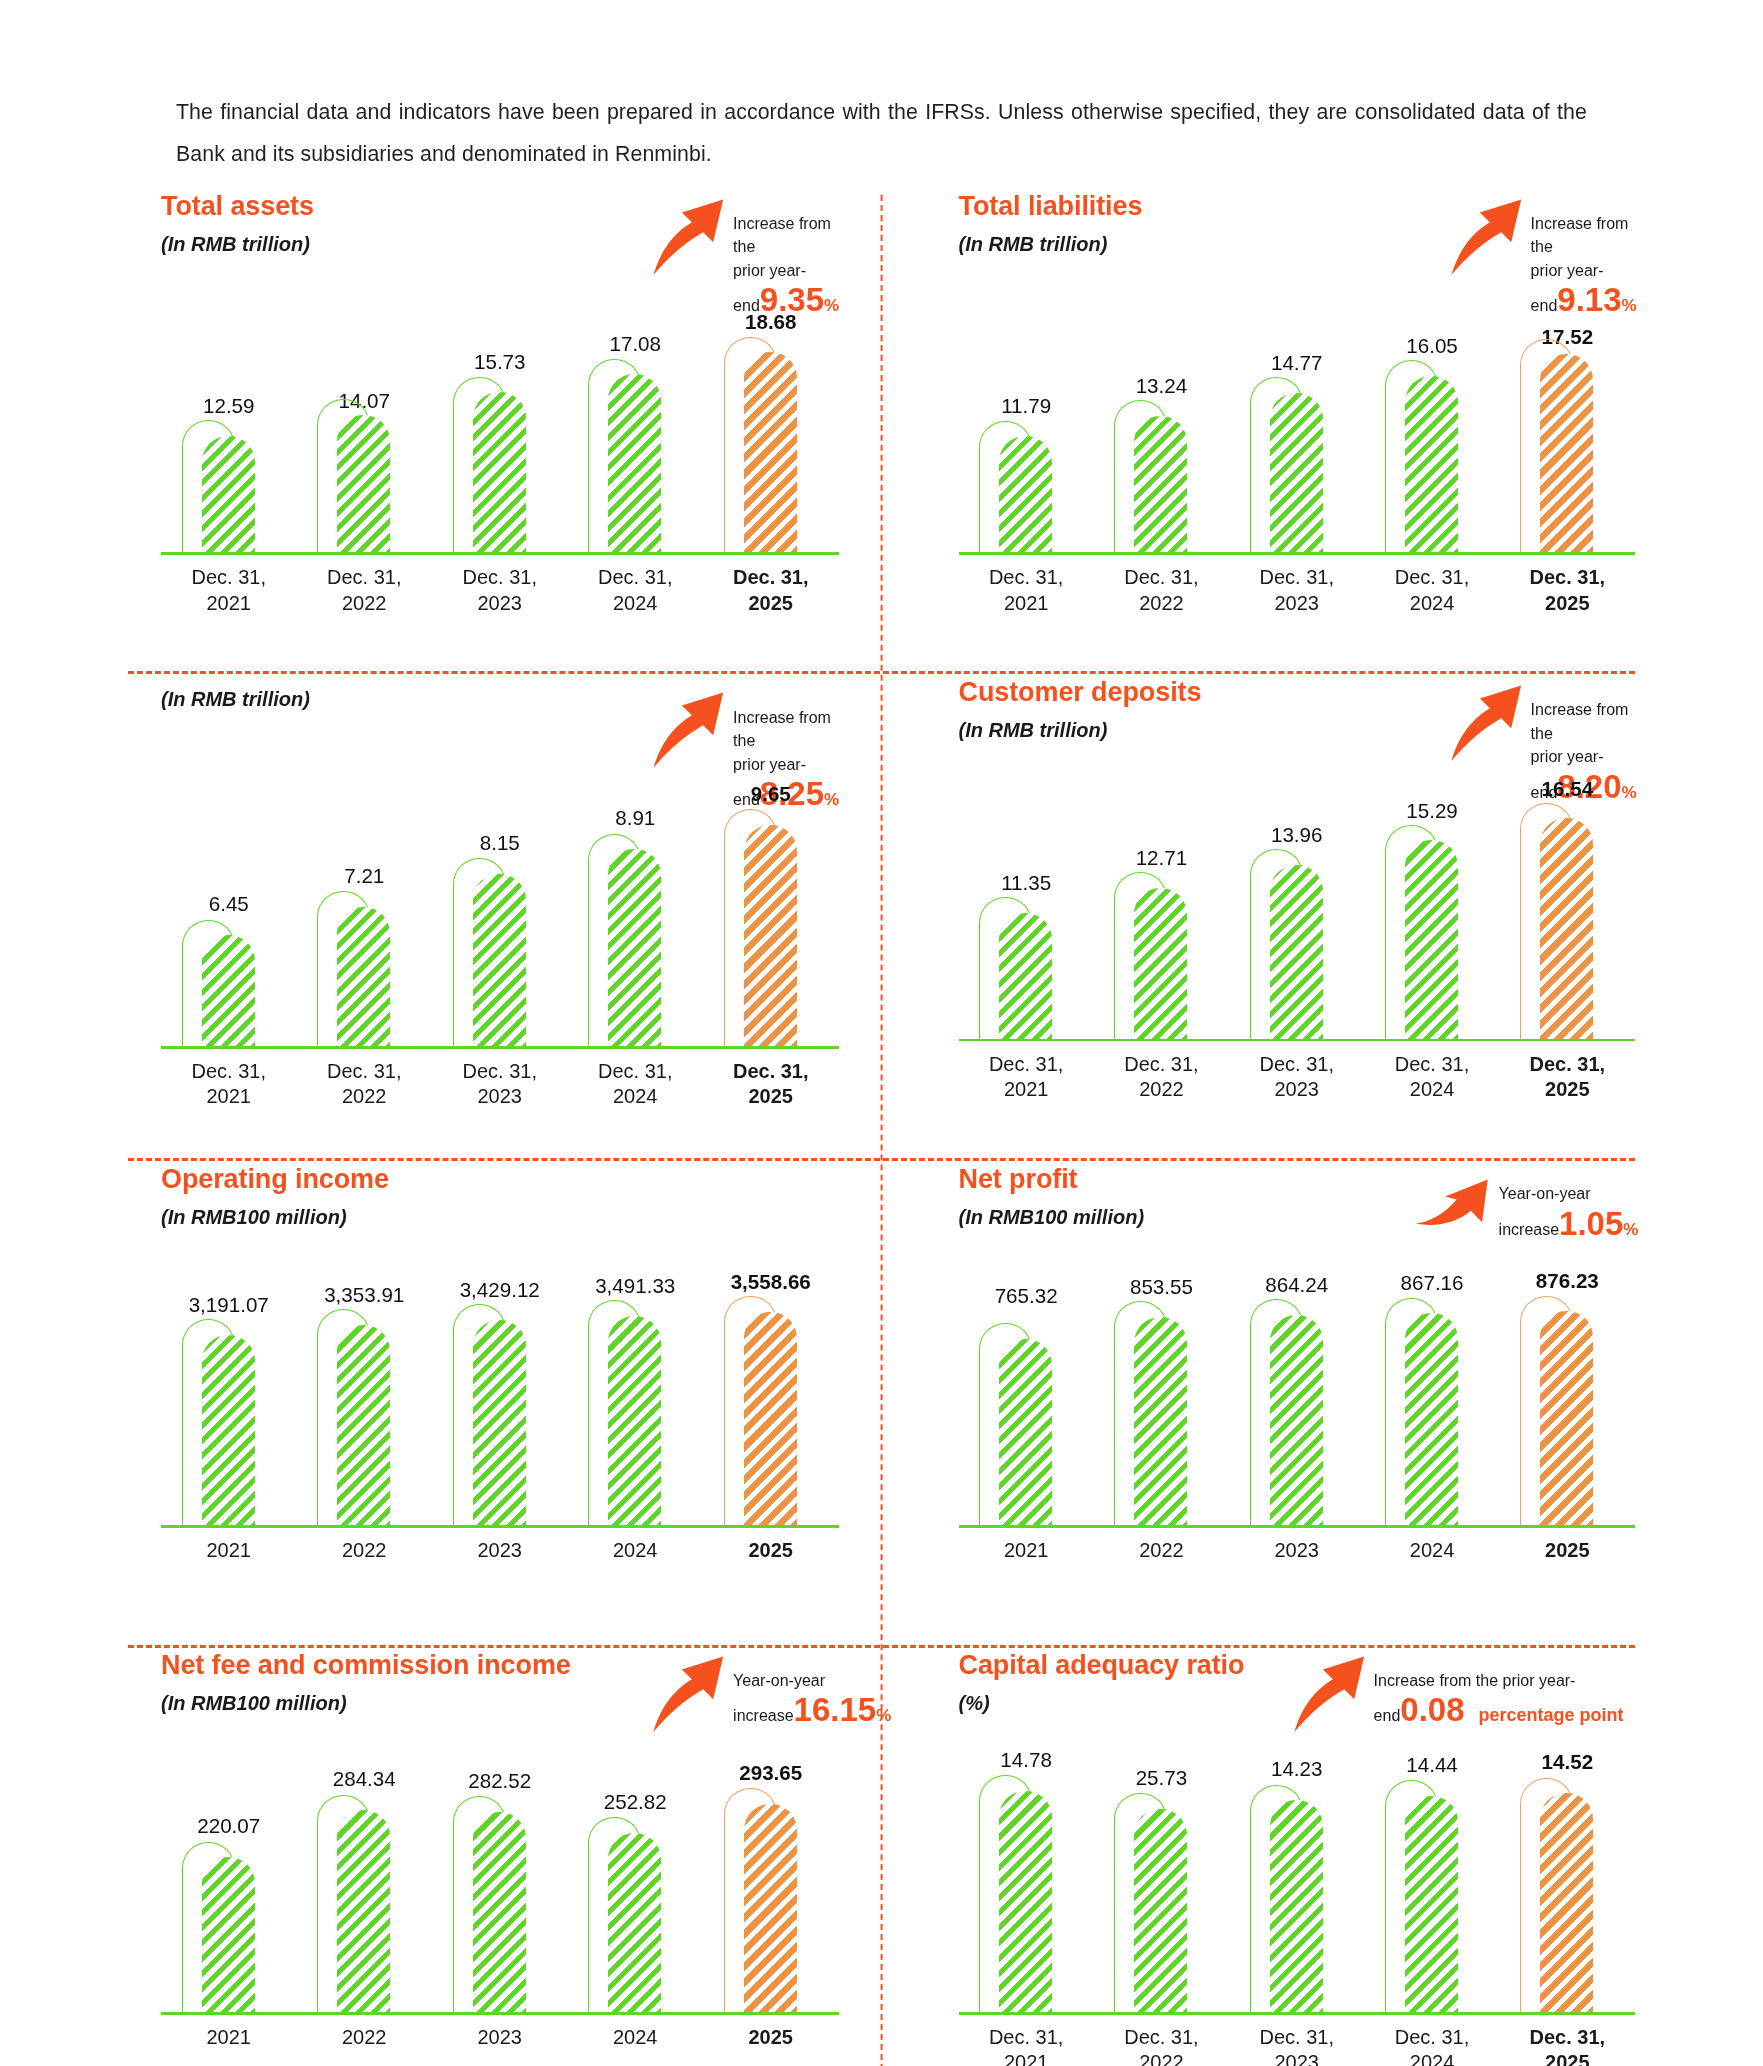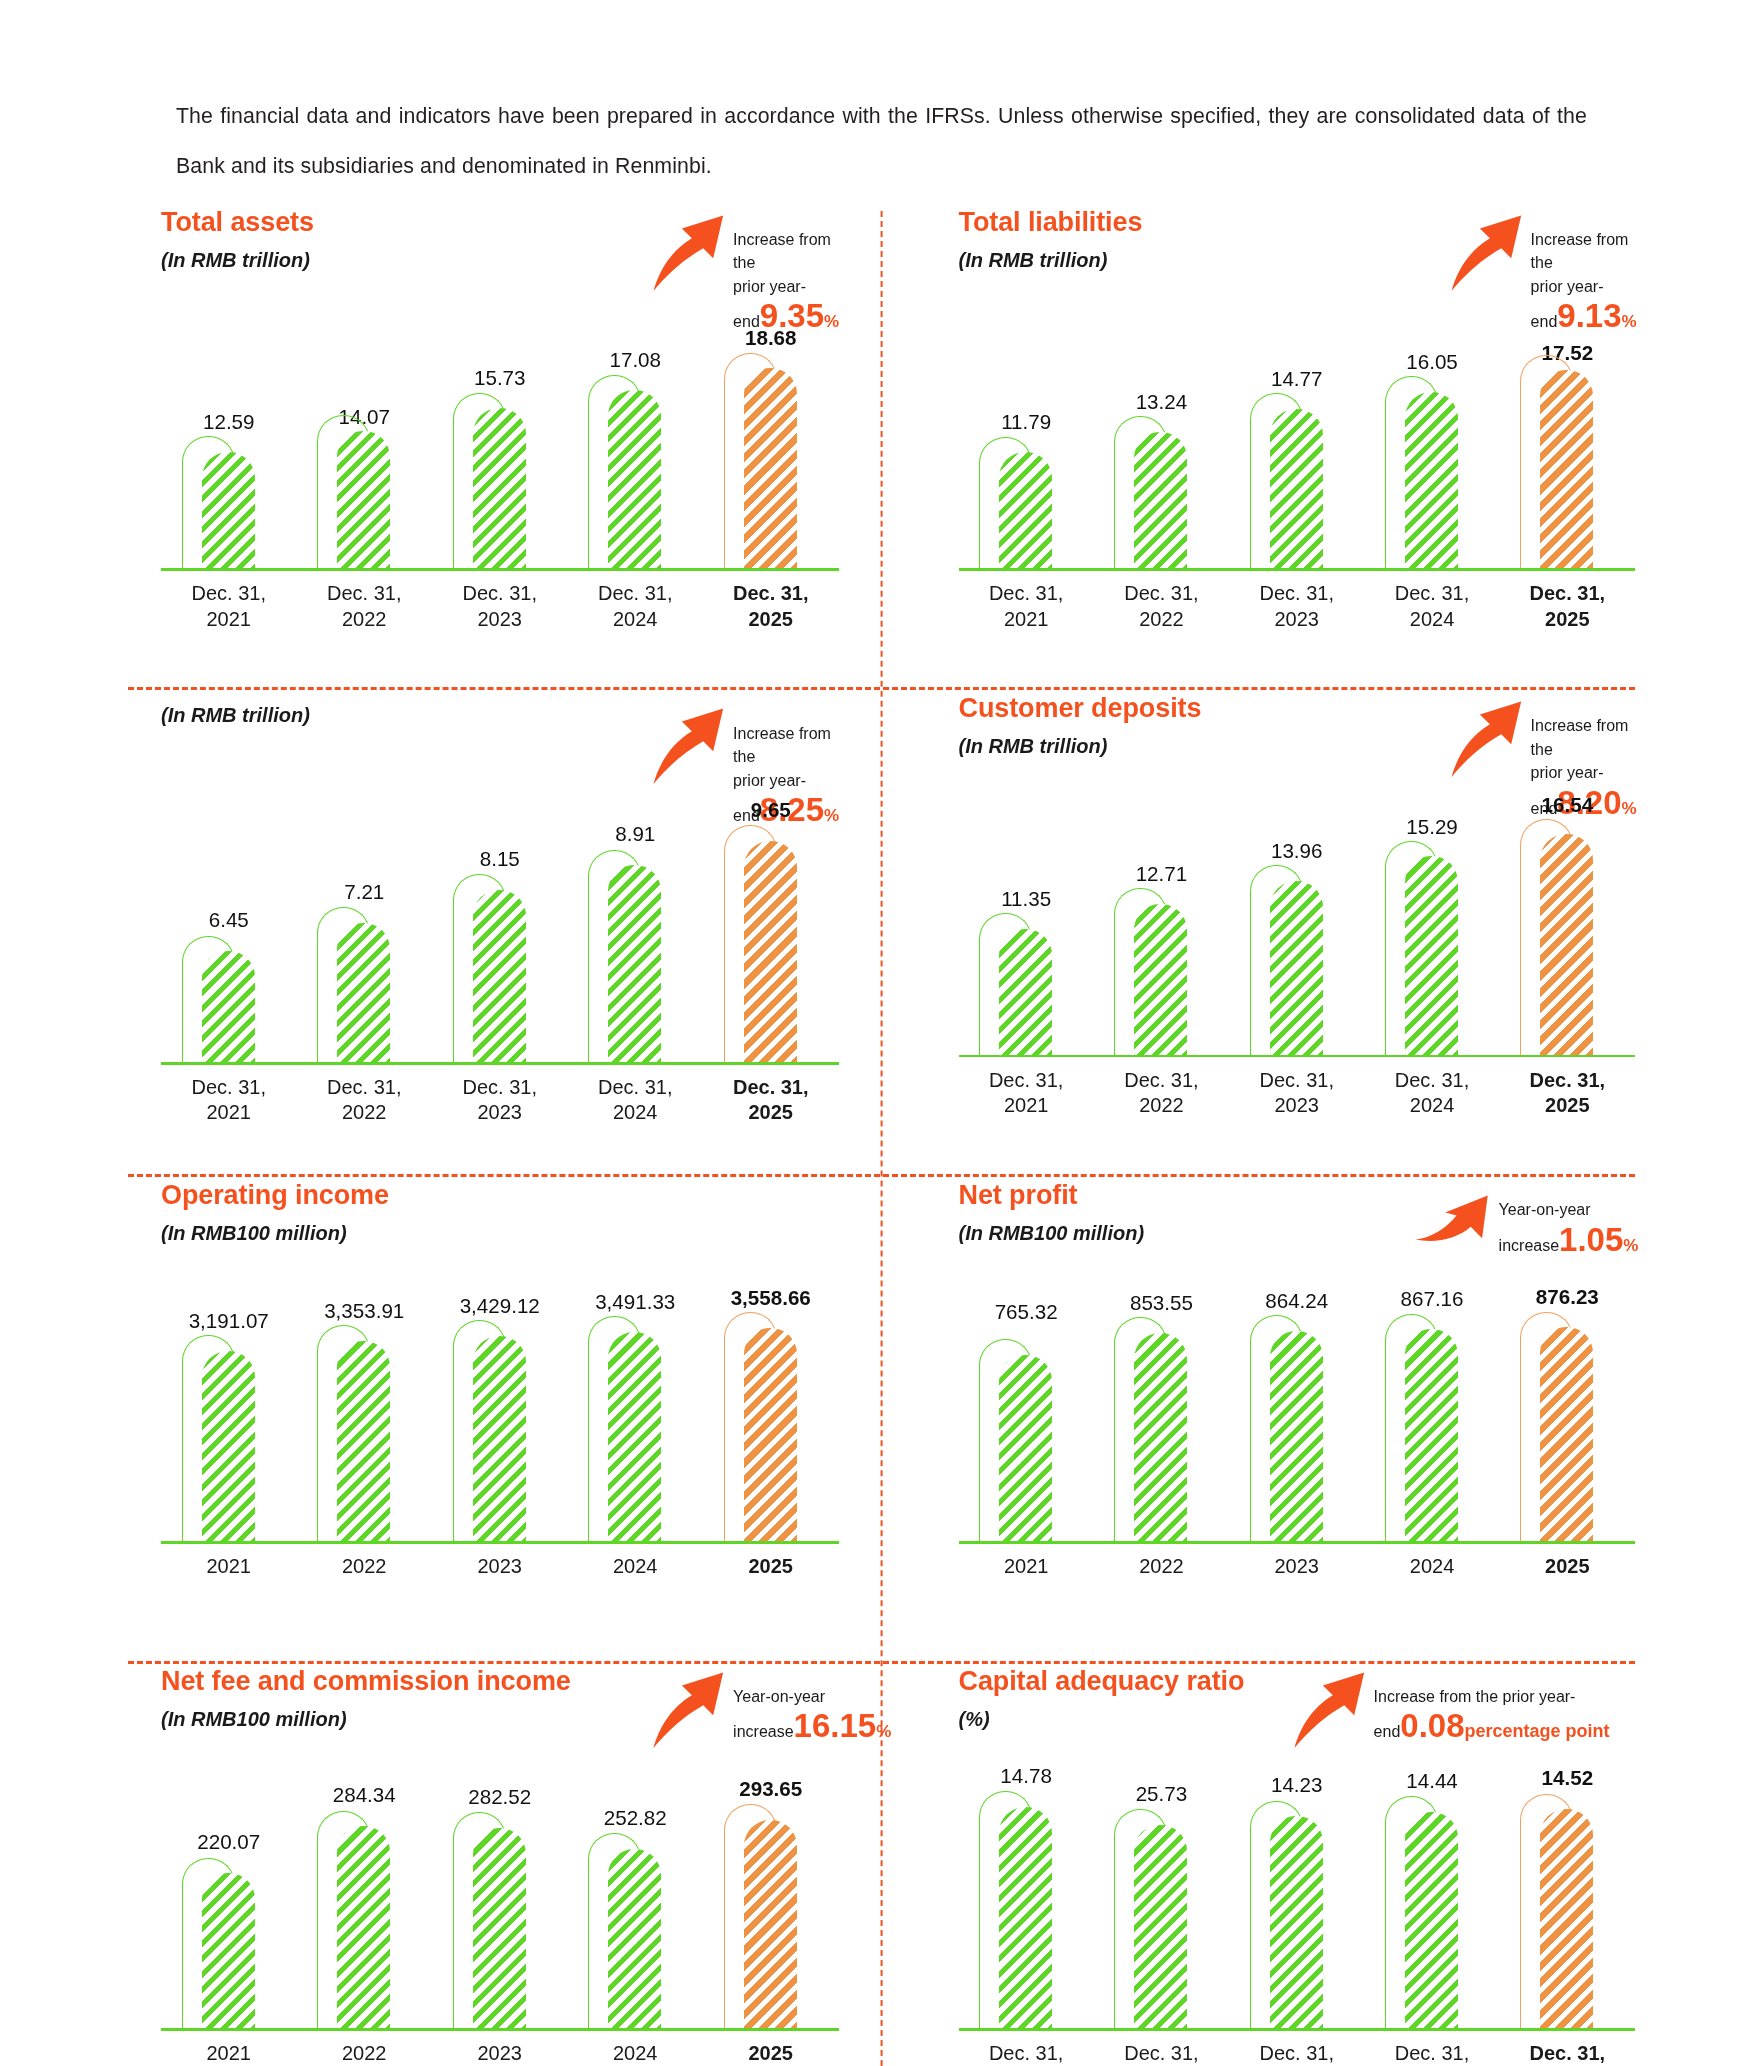--- a/index.html
+++ b/index.html
@@ -27,7 +27,7 @@
   }
   .intro p {
     font-size: 21.3px;
-    line-height: 50px;
+    line-height: 42px;
     color: #231f20;
     text-align: justify;
     text-align-last: left;

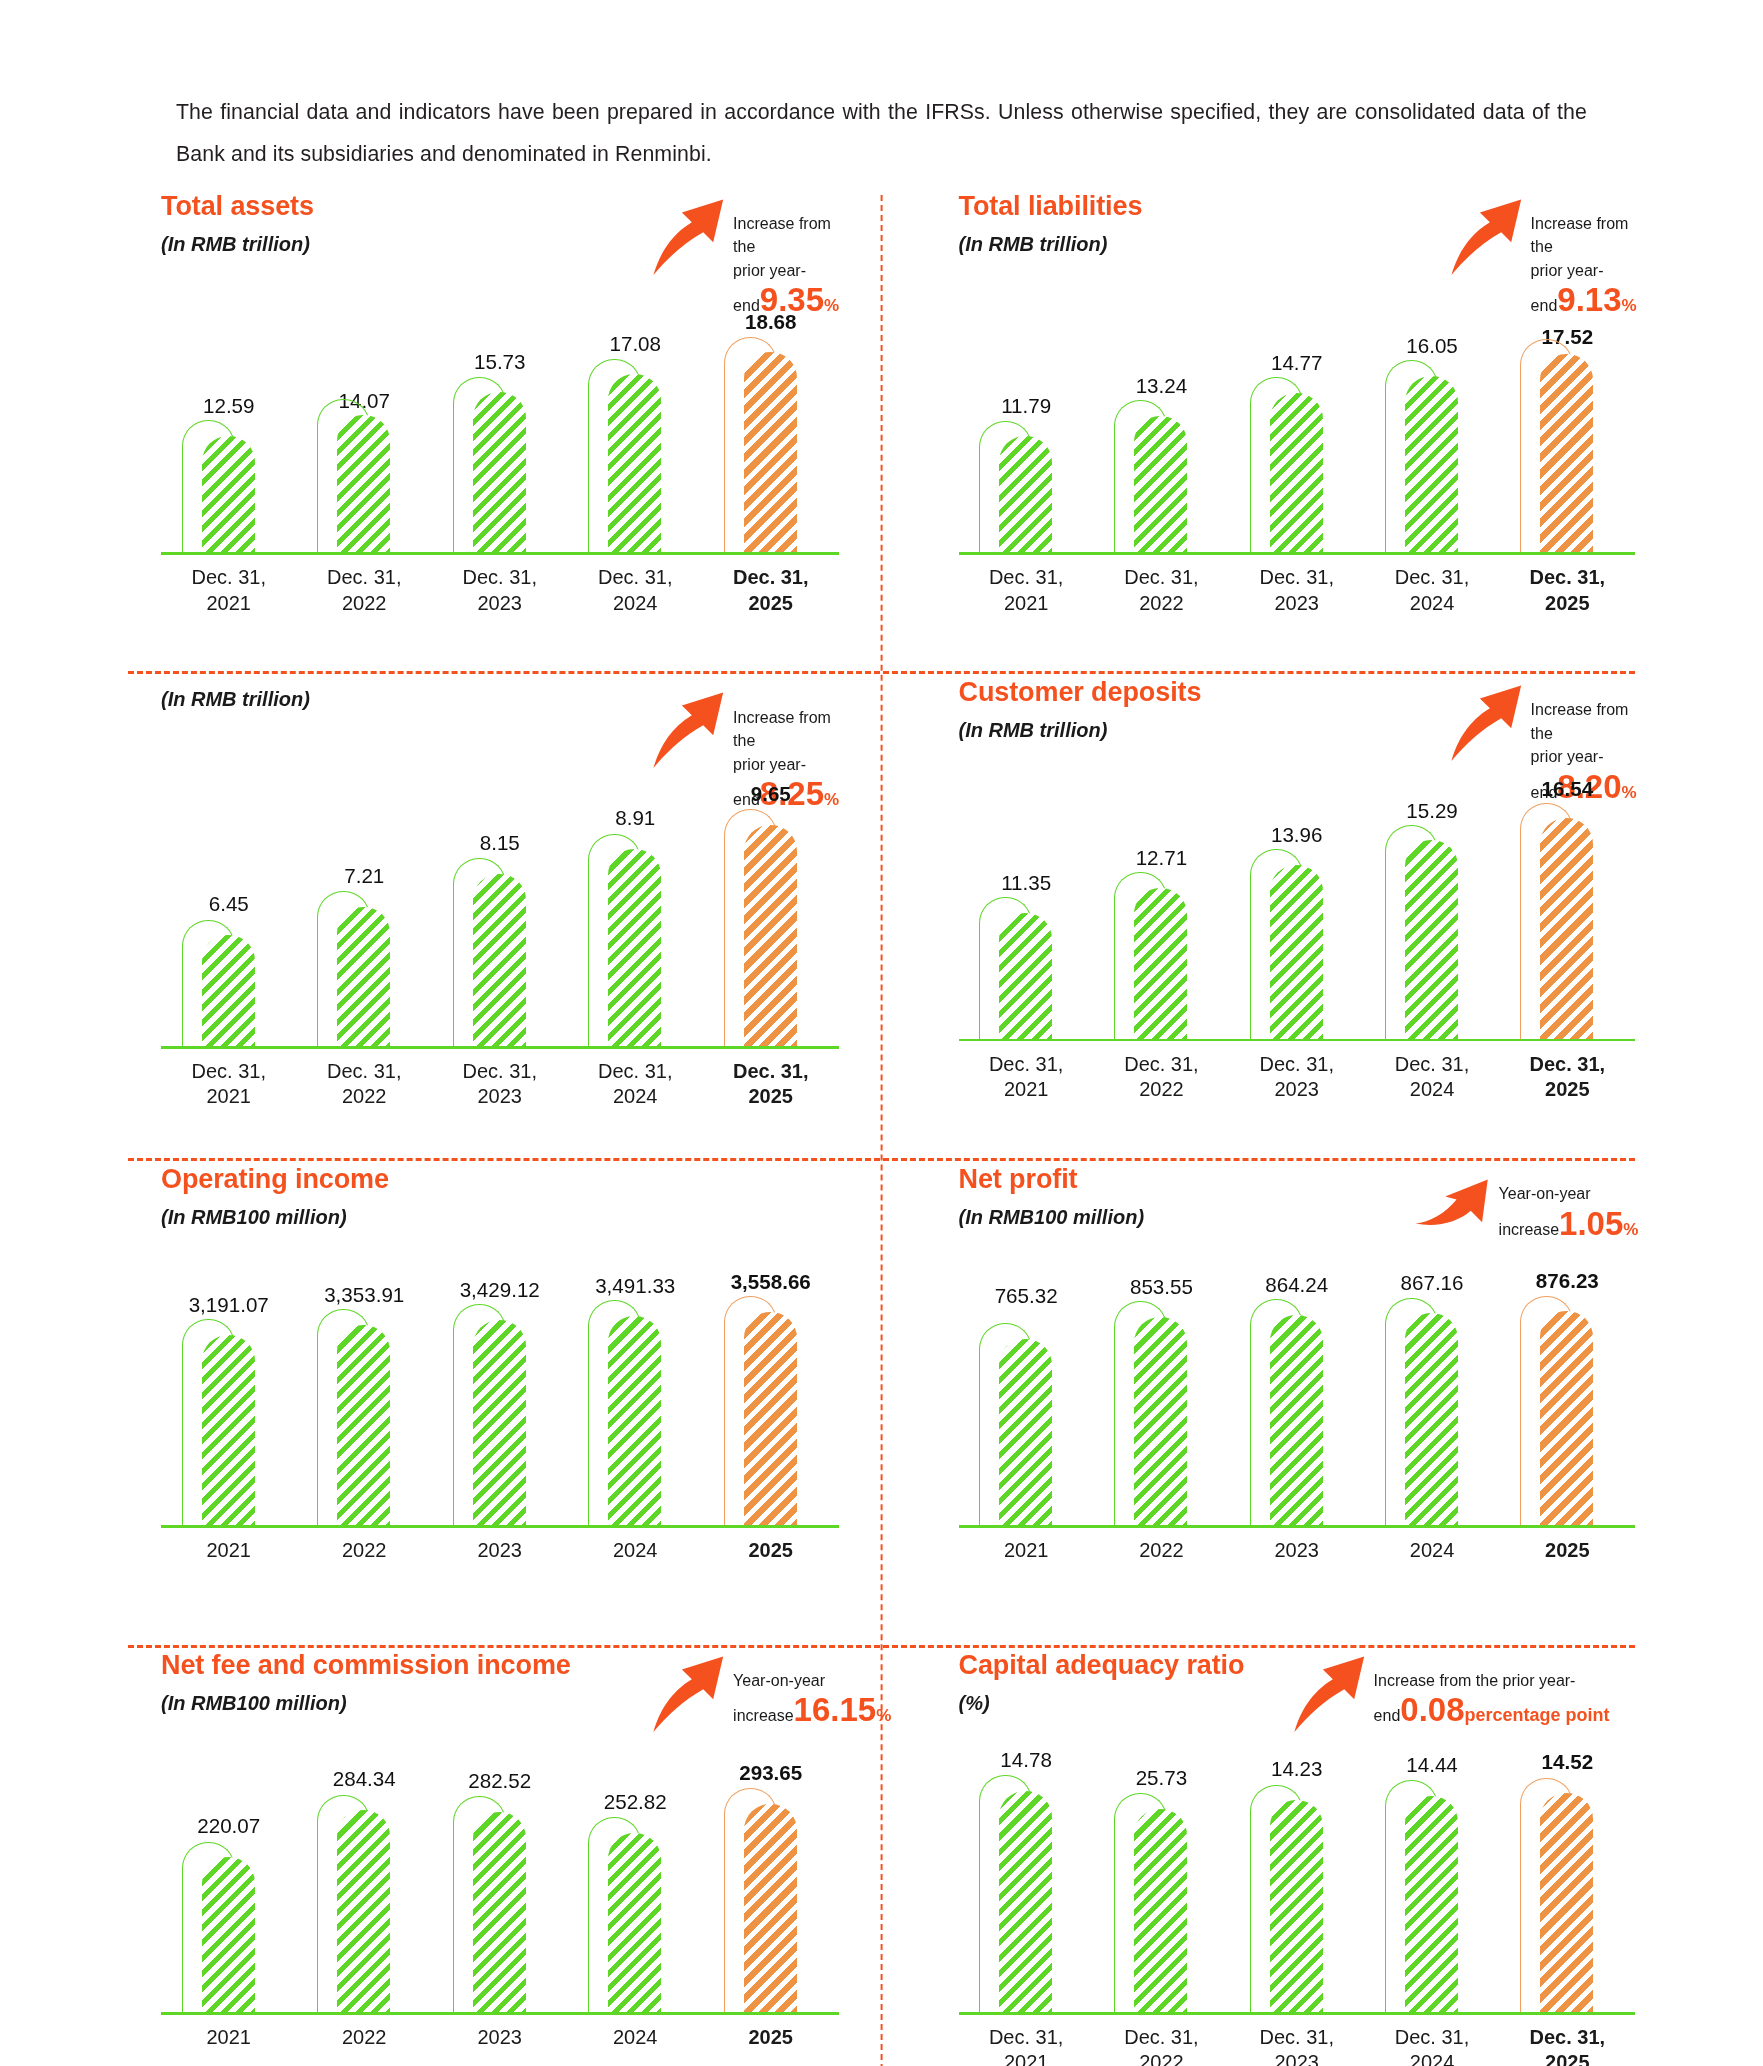--- a/index.html
+++ b/index.html
@@ -123,7 +123,7 @@
     font-weight: bold;
     vertical-align: baseline;
   }
-  .delta-val .suffix.word { font-size: 18px; margin-left: 0; }
+  .delta-val .suffix.word { font-size: 18px; margin-left: 14px; }
 
   
   .chart {

